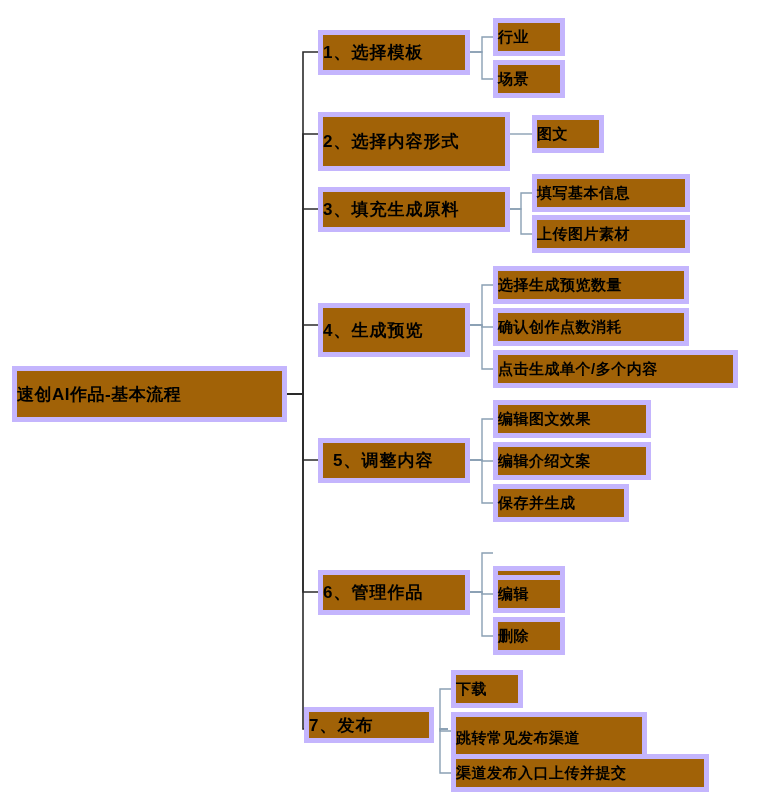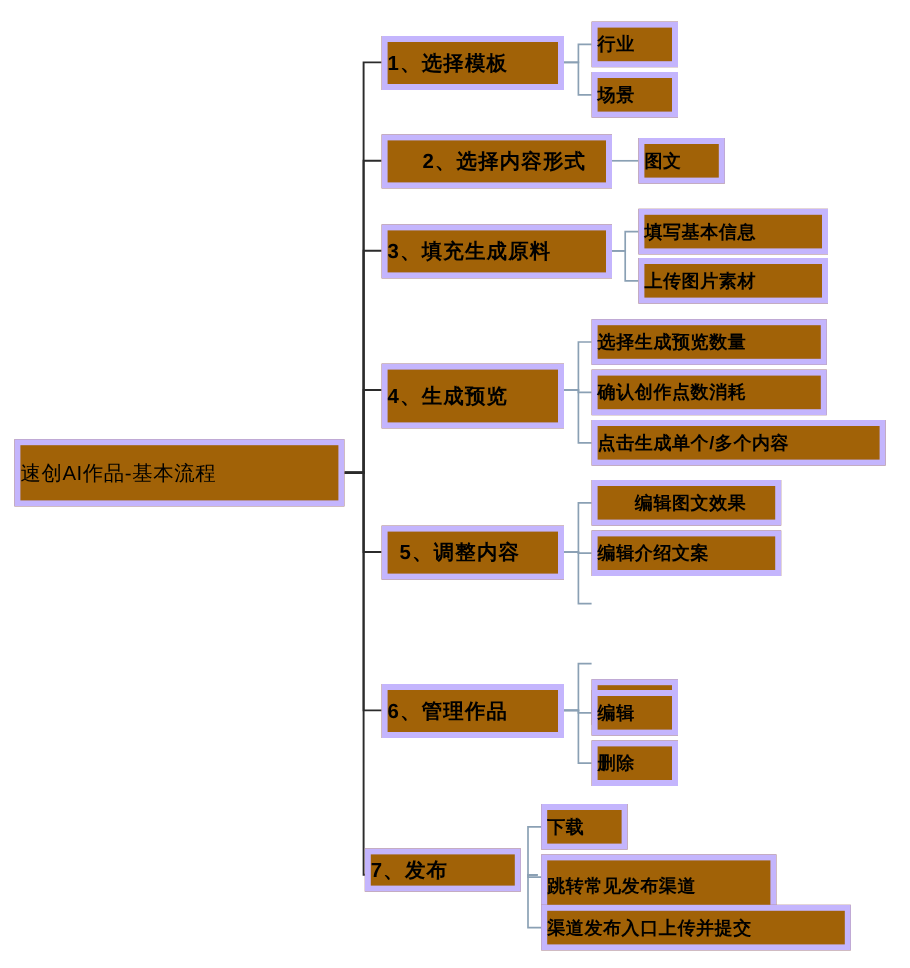--- a/index.html
+++ b/index.html
@@ -113,7 +113,7 @@
     <span>场景</span>
   </div>
 
-  <div class="node level1" style="left:318px; top:112px; width:192px; height:45px;padding-left:29px;">
+  <div class="node level1" style="left:318px; top:112px; width:192px; height:59px;">
     <span>2、选择内容形式</span>
   </div>
   <div class="node level2" style="left:532px; top:115px; width:72px; height:38px;">

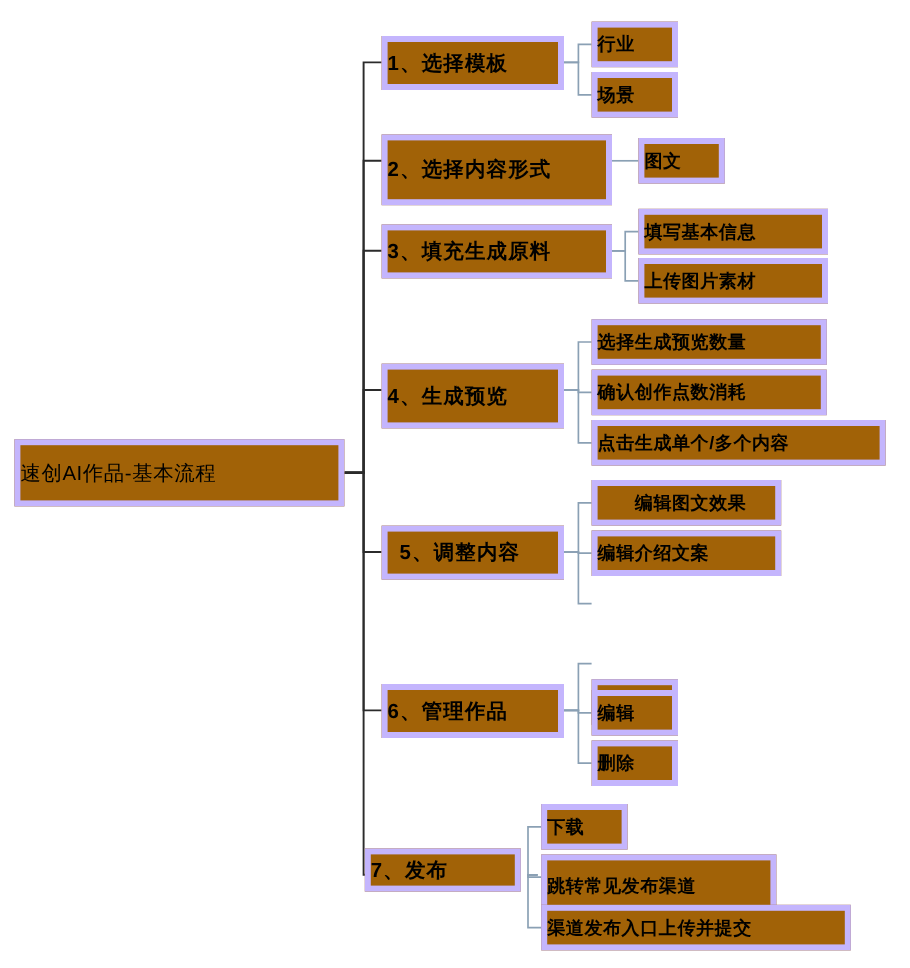--- a/index.html
+++ b/index.html
@@ -29,7 +29,7 @@
   }
   .root {
     font-size: 17px;
-    font-weight: normal;
+    font-weight: bold;
     letter-spacing: 0.5px;
   }
   .level1 {

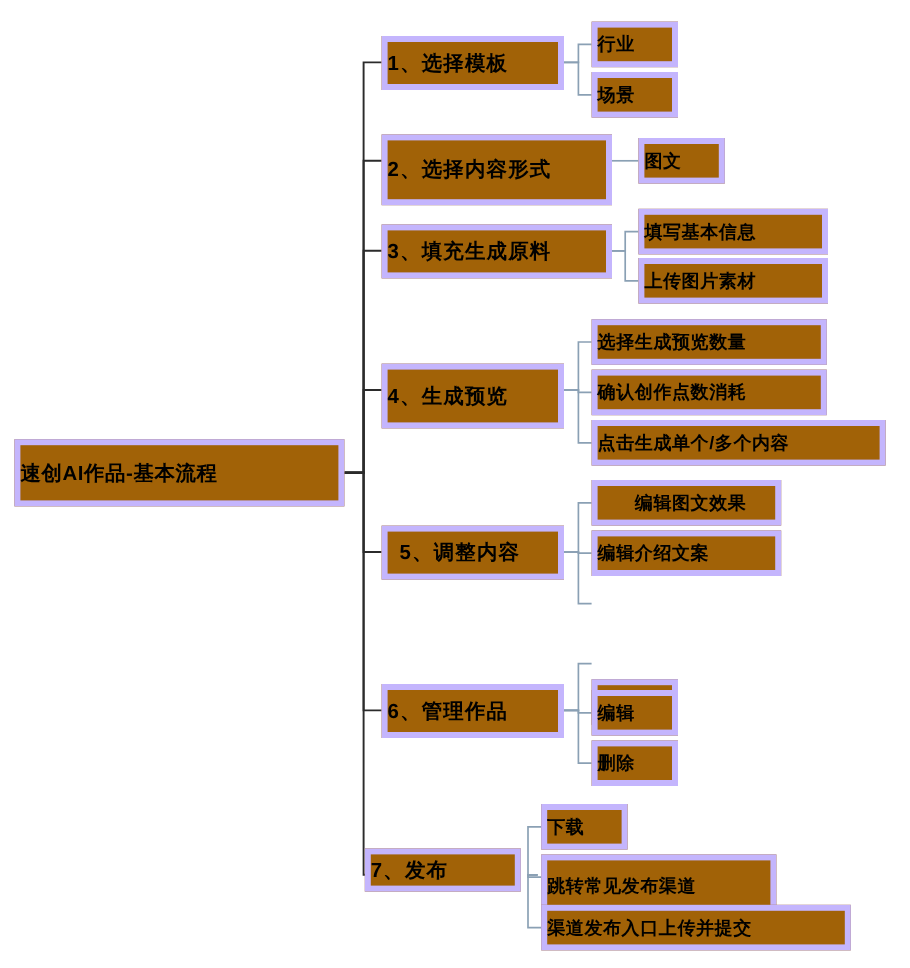--- a/index.html
+++ b/index.html
@@ -146,7 +146,7 @@
   <div class="node level1" style="left:318px; top:438px; width:152px; height:45px;padding-left:10px;">
     <span>5、调整内容</span>
   </div>
-  <div class="node level2" style="left:493px; top:400px; width:158px; height:38px;padding-left:31px;">
+  <div class="node level2" style="left:493px; top:400px; width:158px; height:38px;">
     <span>编辑图文效果</span>
   </div>
   <div class="node level2" style="left:493px; top:442px; width:158px; height:38px;">

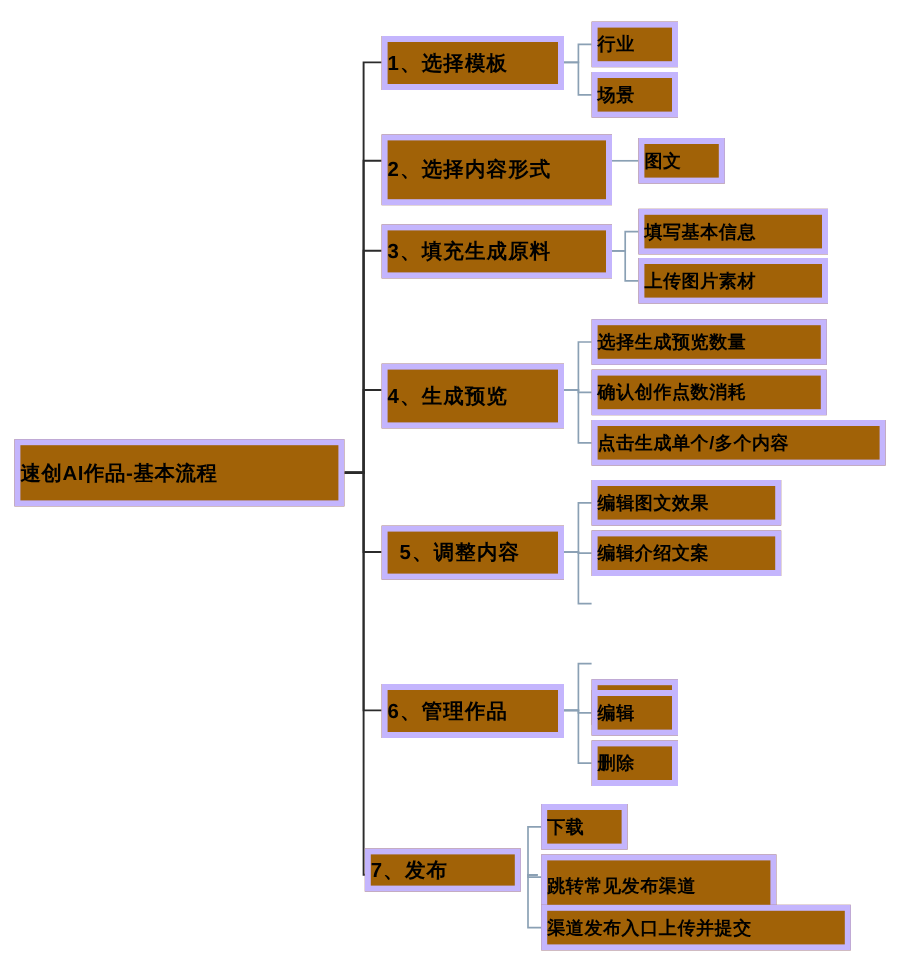--- a/index.html
+++ b/index.html
@@ -152,6 +152,9 @@
   <div class="node level2" style="left:493px; top:442px; width:158px; height:38px;">
     <span>编辑介绍文案</span>
   </div>
+  <div class="node level2" style="left:493px; top:484px; width:136px; height:38px;">
+    <span>保存并生成</span>
+  </div>
 
   <div class="node level1" style="left:318px; top:570px; width:152px; height:45px;">
     <span>6、管理作品</span>

